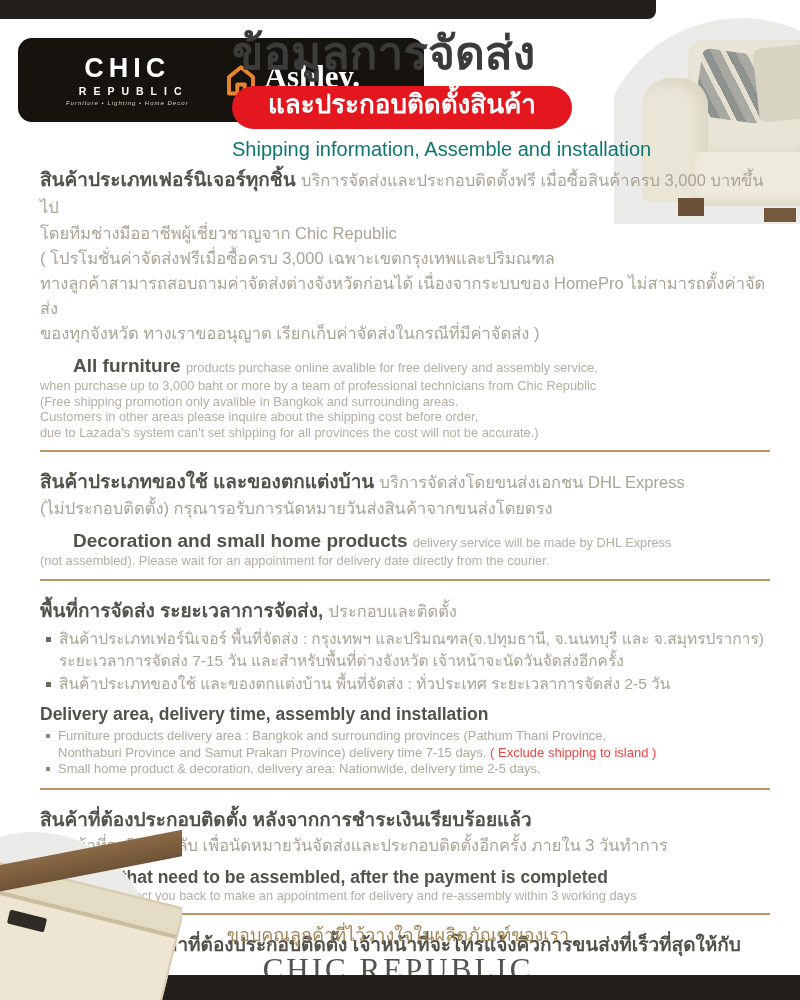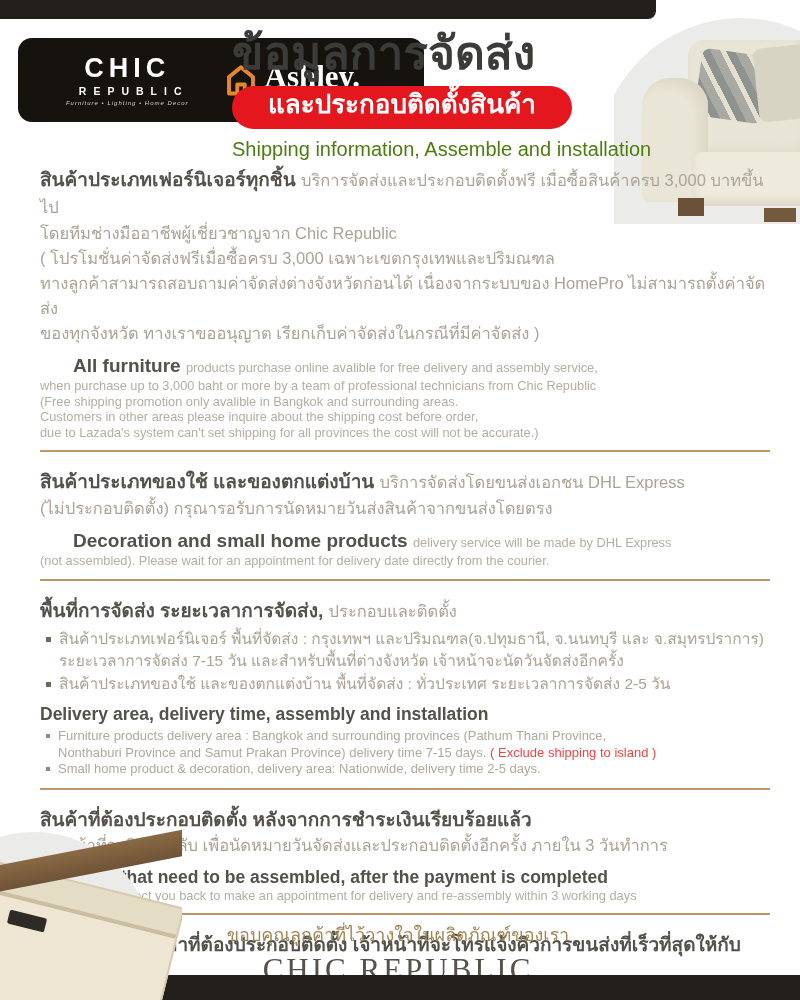--- a/index.html
+++ b/index.html
@@ -26,7 +26,7 @@
   .header-text { position:absolute; left:232px; top:22px; width:436px; text-align:left; }
   .title-th { font-size:46px; font-weight:700; color:#3b3b39; line-height:1.35; }
   .badge { display:inline-block; background:#e4161e; color:#ffffff; font-size:26px; font-weight:600; line-height:1.2; padding:3px 36px 9px; border-radius:24px; margin-top:2px; }
-  .subtitle-en { font-size:20px; color:#4d7c0f; margin-top:9px; }
+  .subtitle-en { font-size:20px; color:#0f766e; margin-top:9px; }
 
   
   #content { position:absolute; left:40px; top:166px; width:730px; }

